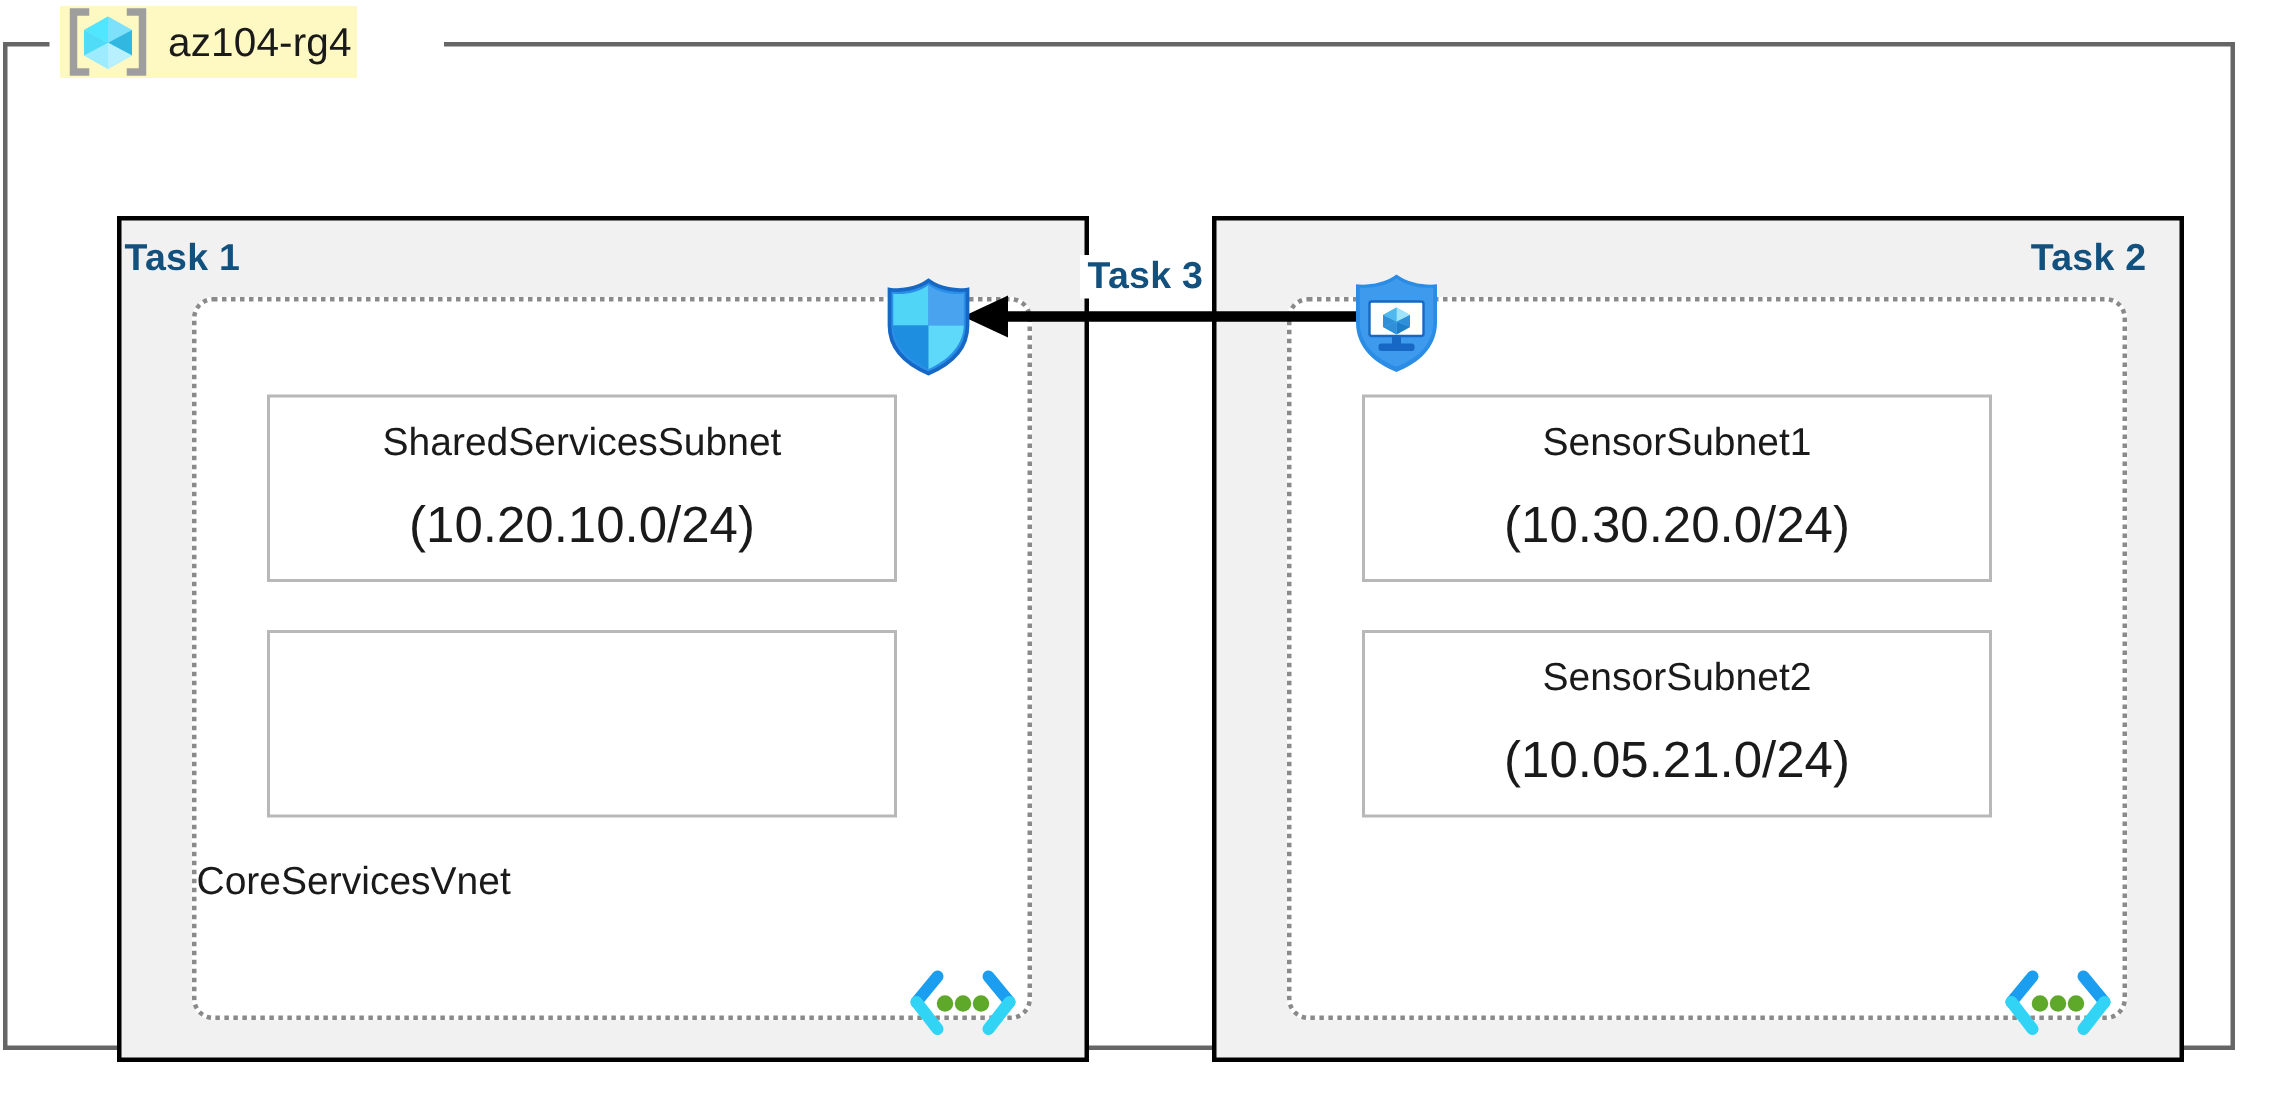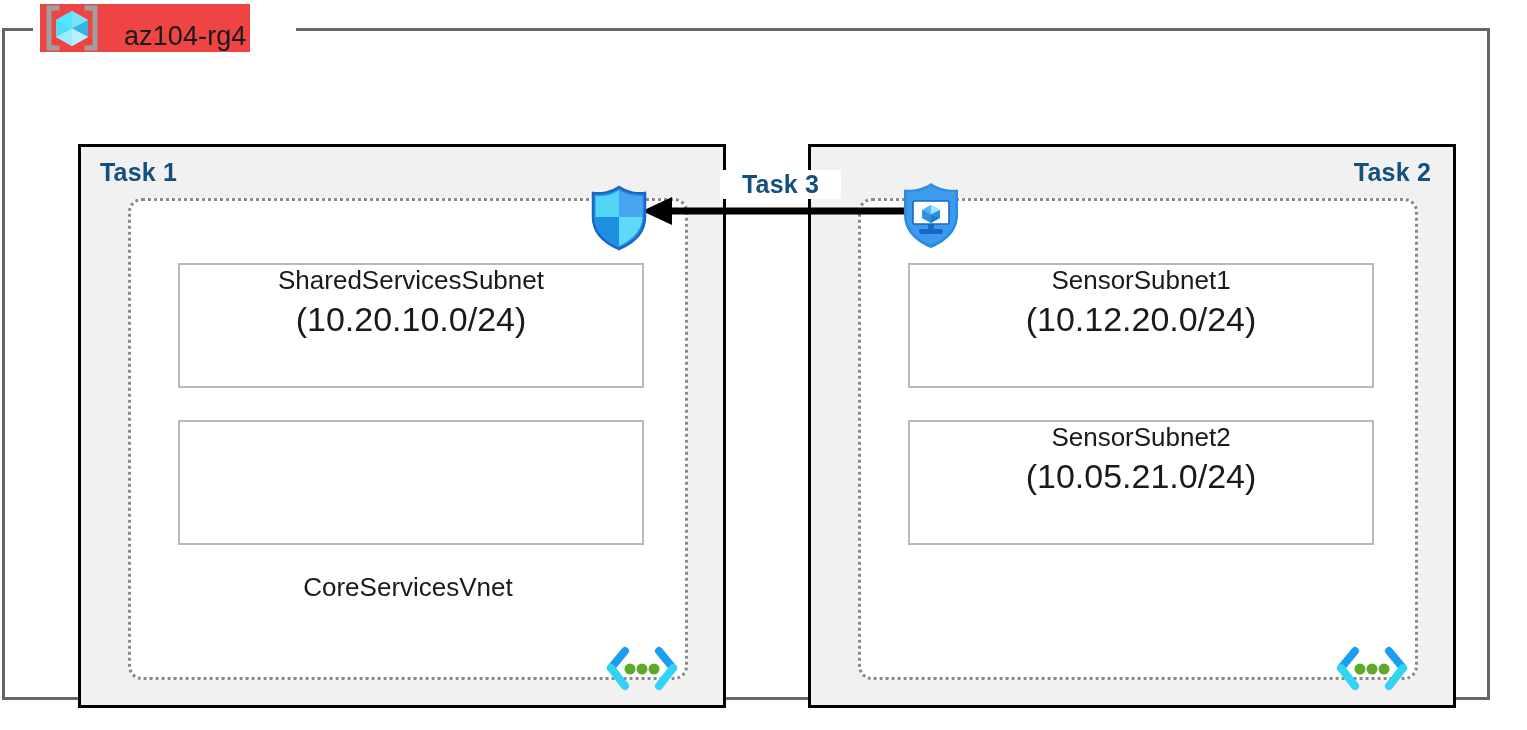--- a/index.html
+++ b/index.html
@@ -58,9 +58,9 @@
     top: -24px;
     height: 48px;
     display: flex;
-    align-items: flex-end;
-    gap: 24px;
-    background: #ef4444;
+    align-items: center;
+    gap: 12px;
+    background: #fef9c3;
     padding: 0 4px;
   }
   #rg-icon { width: 56px; height: 48px; display: block; }

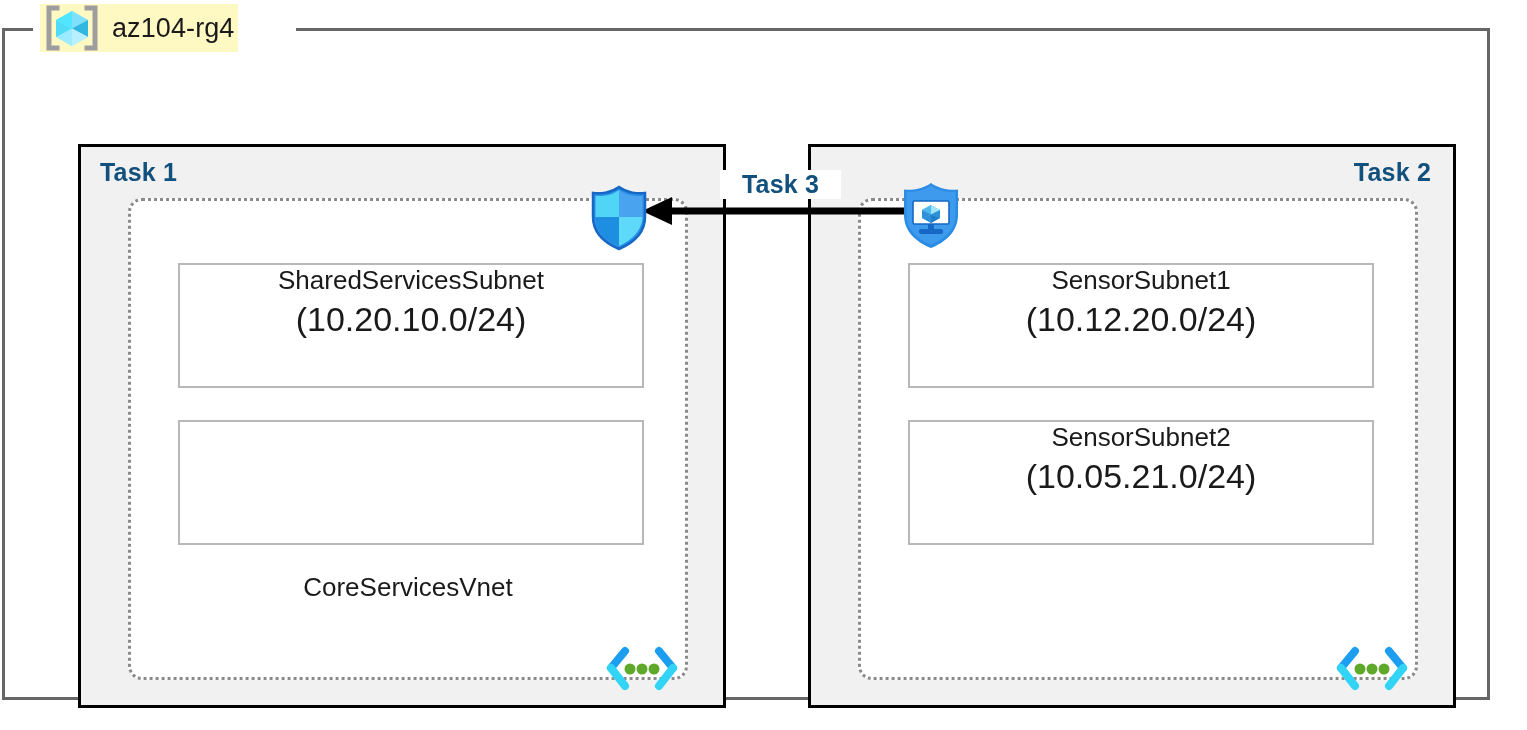--- a/index.html
+++ b/index.html
@@ -88,7 +88,7 @@
     color: #12507e;
     letter-spacing: 0.2px;
   }
-  #task1-label { left: 19px; }
+  #task1-label { left: 2px; }
   #task2-label { right: 22px; }
 
   

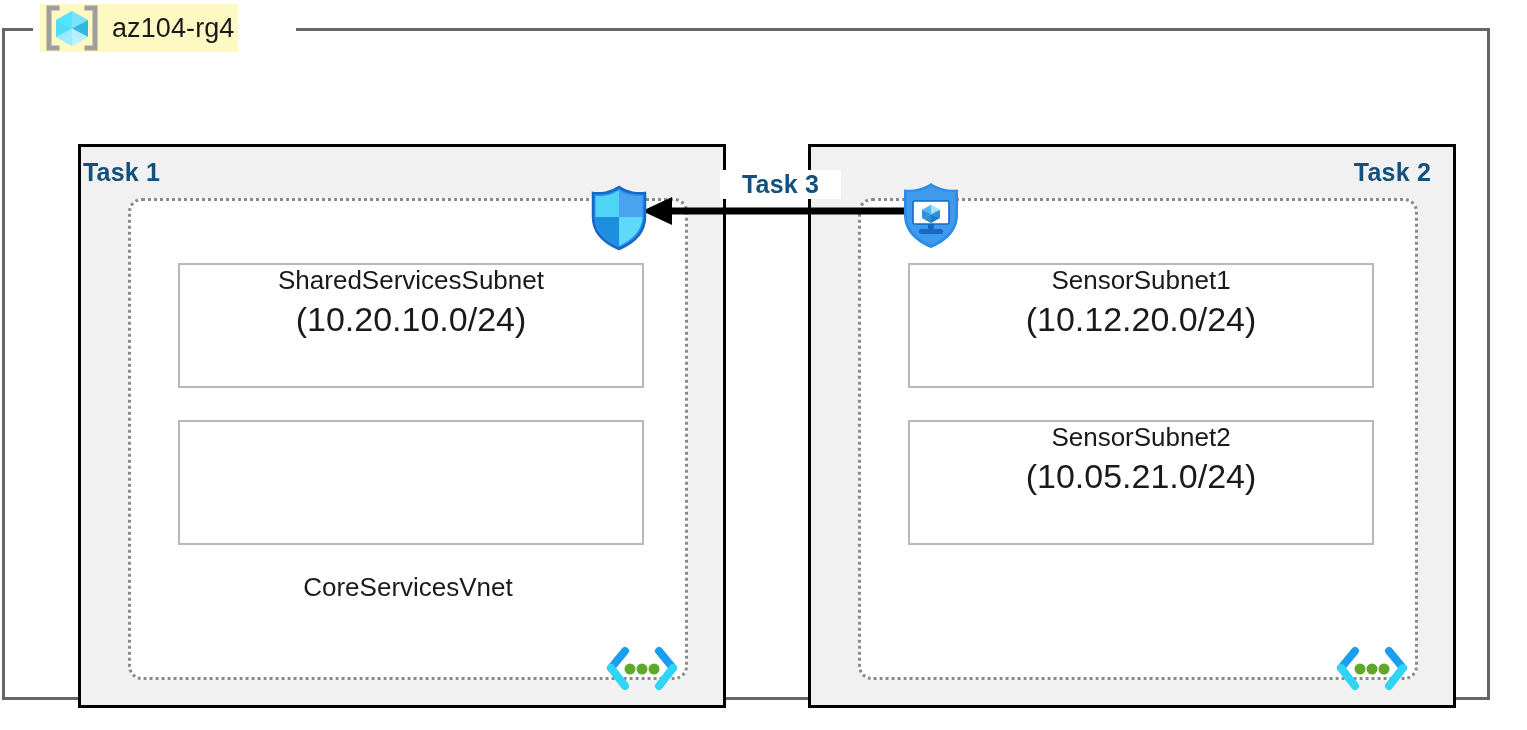--- a/index.html
+++ b/index.html
@@ -173,7 +173,7 @@
     font-weight: bold;
     color: #12507e;
     background: #ffffff;
-    padding: 0 22px;
+    padding: 0 5px;
     z-index: 7;
     letter-spacing: 0.2px;
   }

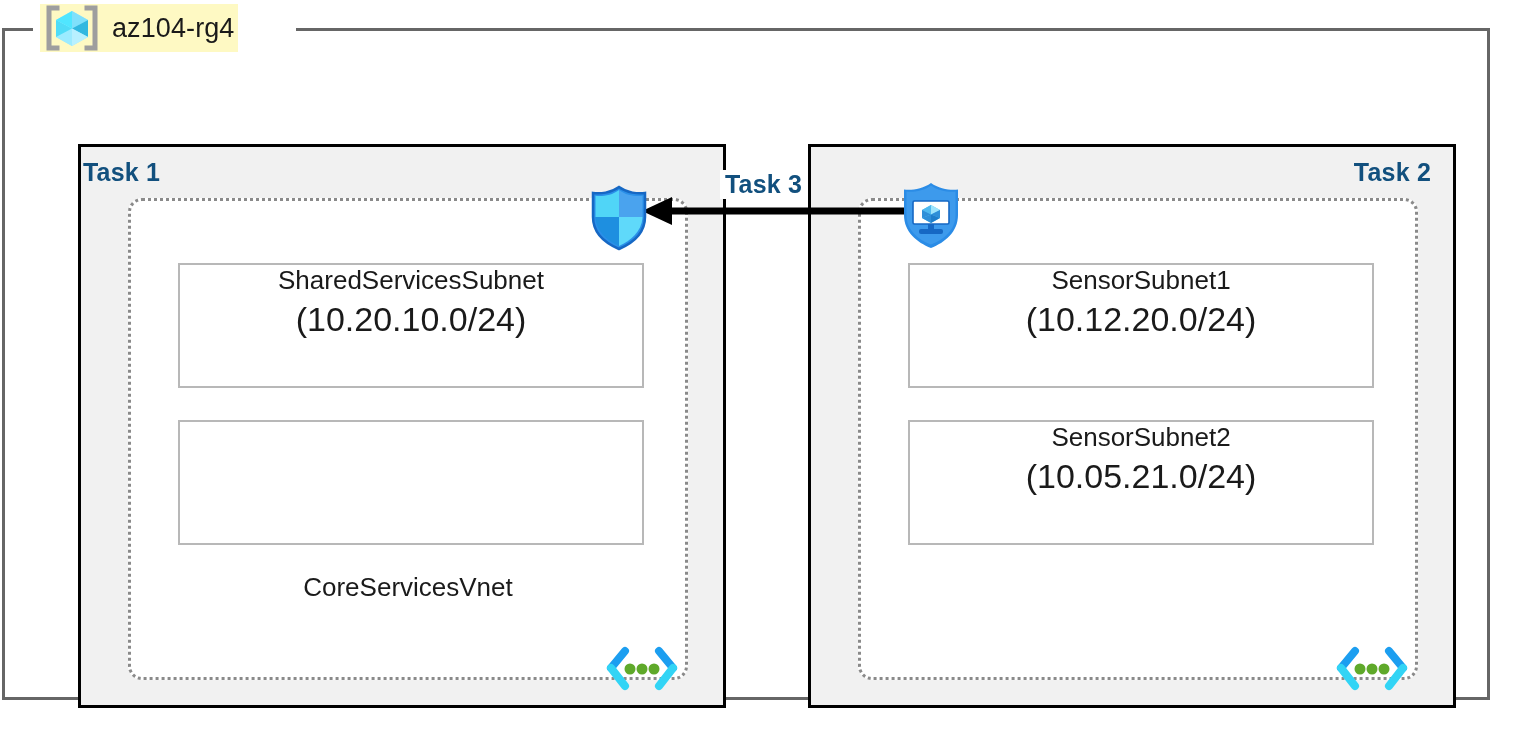--- a/index.html
+++ b/index.html
@@ -105,14 +105,15 @@
   .subnet-box {
     position: absolute;
     left: 47px;
-    width: 466px;
+    width: 420px;
     height: 125px;
     background: #ffffff;
     border: 2px solid #b8b8b8;
     display: flex;
     flex-direction: column;
     align-items: center;
-    gap: 2px;
+    justify-content: center;
+    gap: 19px;
   }
   .subnet-top { top: 62px; }
   .subnet-bottom { top: 219px; }

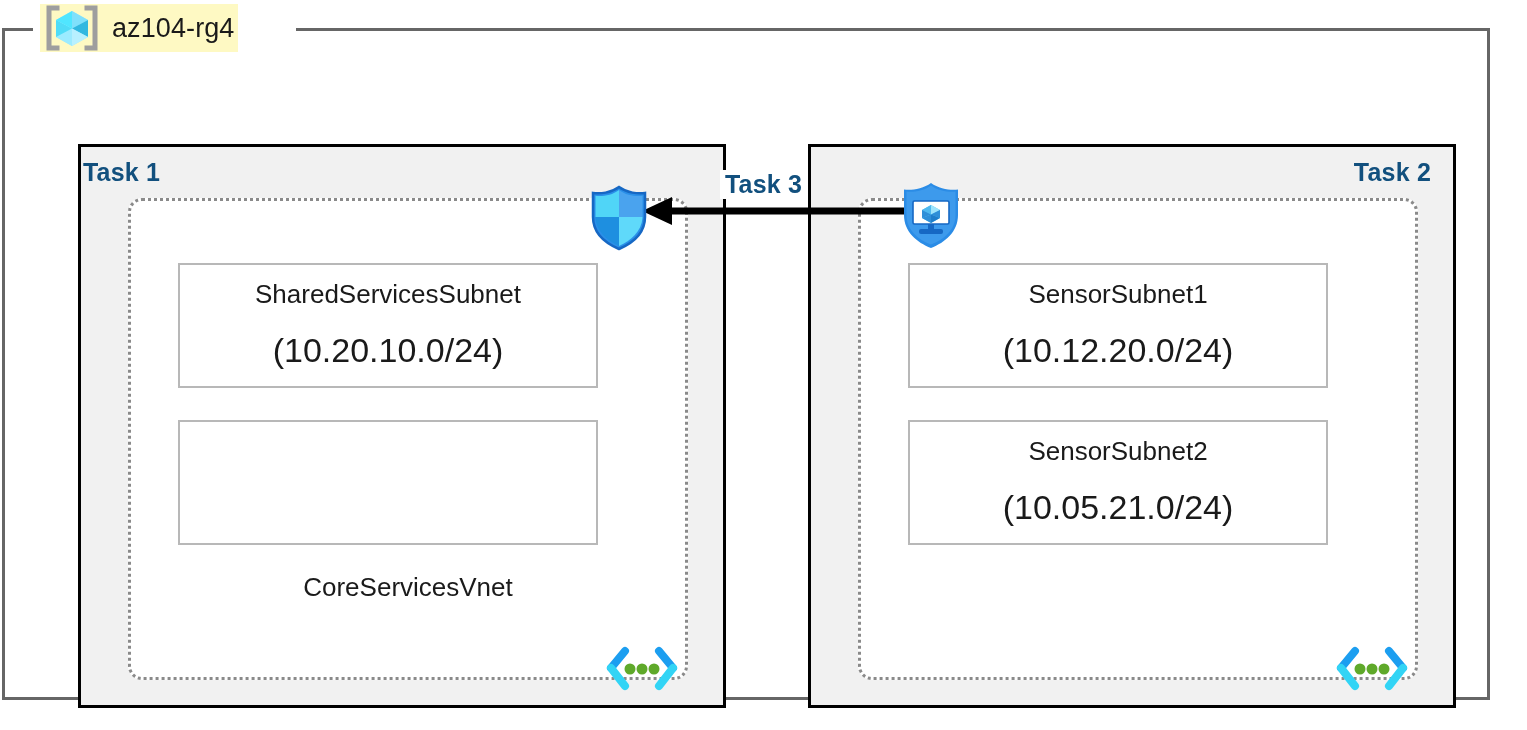--- a/index.html
+++ b/index.html
@@ -240,7 +240,7 @@
 
       <div class="subnet-box subnet-top">
         <span class="subnet-name">SensorSubnet1</span>
-        <span class="subnet-cidr">(10.12.20.0/24)</span>
+        <span class="subnet-cidr">(10.30.20.0/24)</span>
       </div>
 
       <div class="subnet-box subnet-bottom">

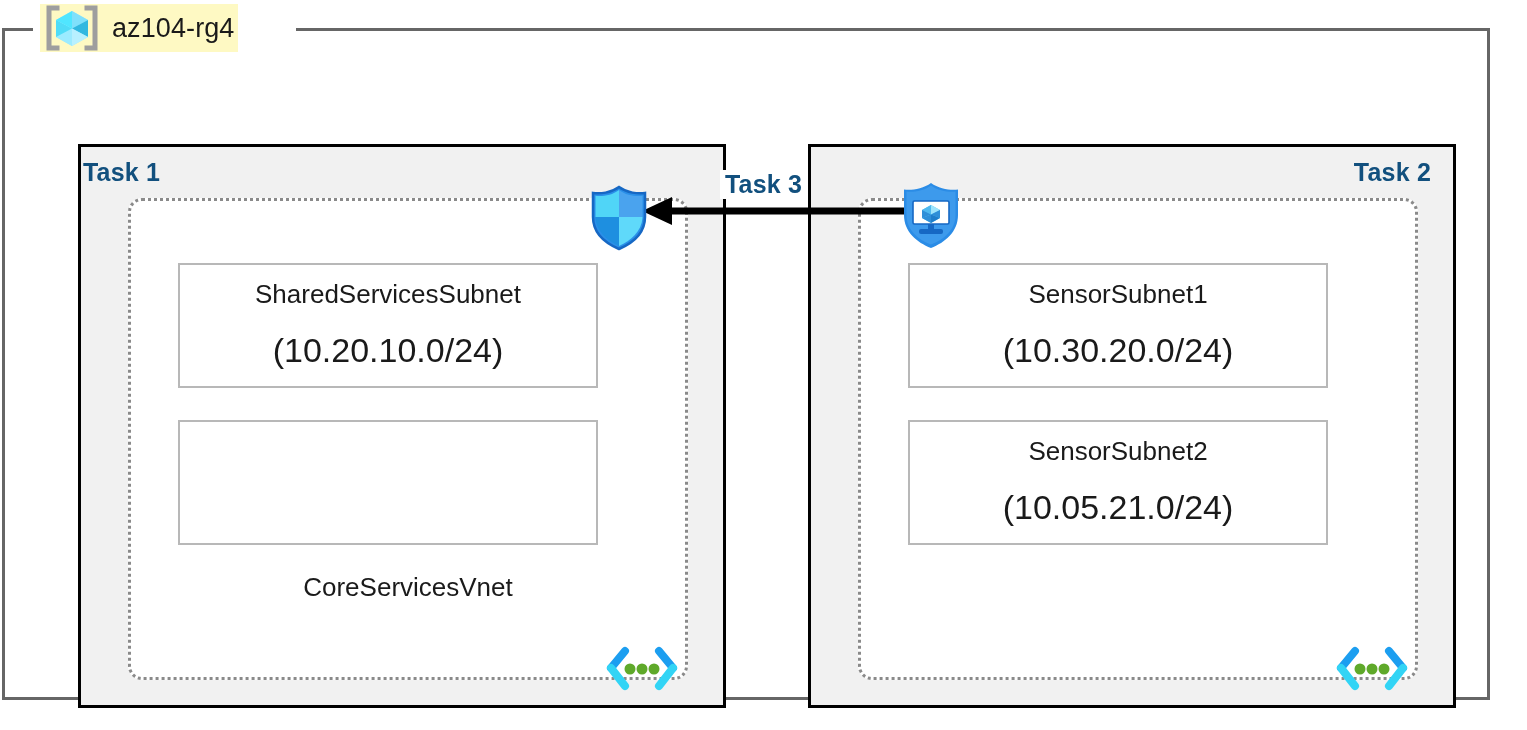--- a/index.html
+++ b/index.html
@@ -125,7 +125,7 @@
     position: absolute;
     left: 0; right: 0;
     top: 370px;
-    text-align: center;
+    text-align: left;
   }
   .vnet-name { font-size: 26px; color: #1a1a1a; line-height: 1.24; }
   .vnet-cidr { font-size: 26px; color: #1a1a1a; line-height: 1.24; }

